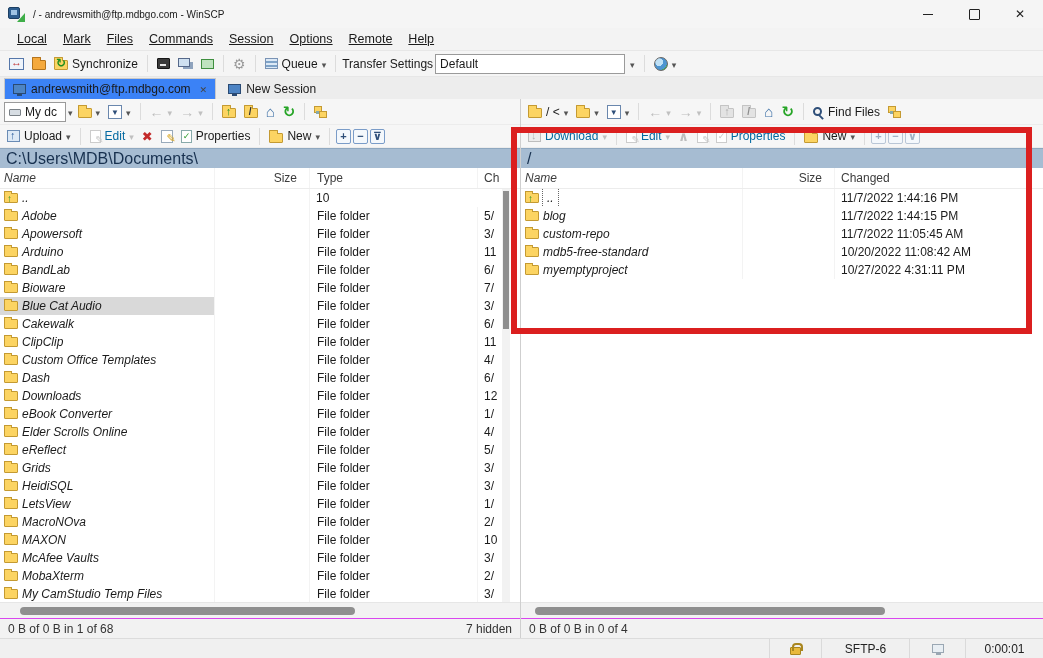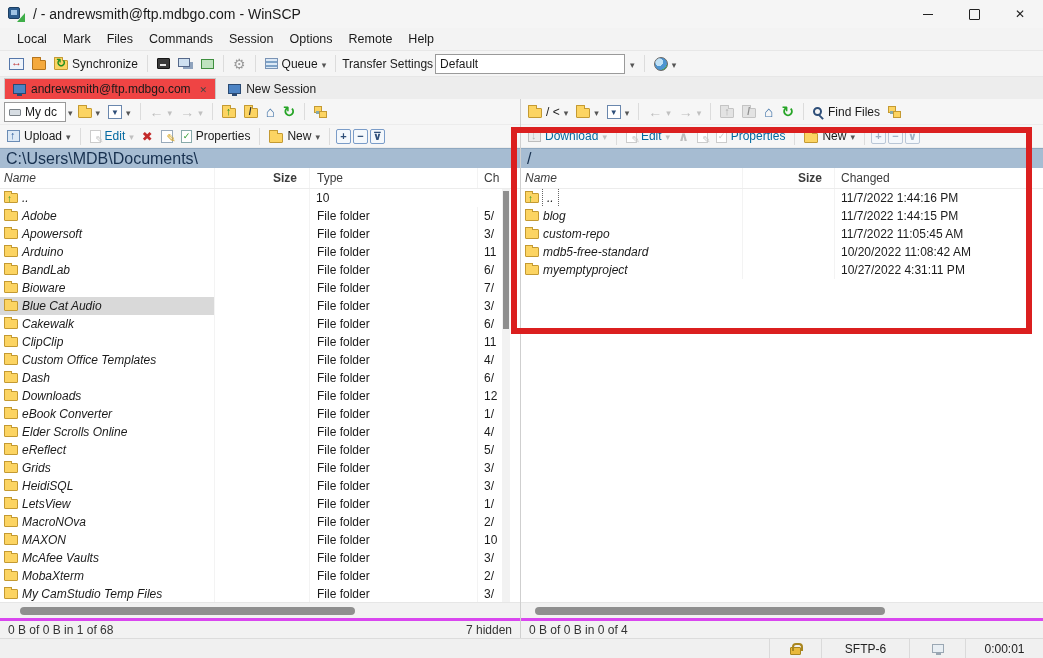--- a/index.html
+++ b/index.html
@@ -17,7 +17,7 @@
   .appicon .a1 { position:absolute; left:0; top:0; width:12px; height:12px; background:#2d5d8f; border:1px solid #1c3f63; border-radius:2px; }
   .appicon .a2 { position:absolute; left:3px; top:3px; width:6px; height:5px; background:#9fc3e4; }
   .appicon .a3 { position:absolute; right:0; bottom:0; width:0; height:0; border-left:8px solid transparent; border-bottom:9px solid #3fae49; }
-  .title { font-size:14px; color:#1a1a1a; }
+  .title { font-size:10px; color:#1a1a1a; }
   .wincontrols { margin-left:auto; display:flex; height:28px; }
   .wc { width:46px; height:28px; display:flex; align-items:center; justify-content:center; color:#222; }
   .wc-min::after { content:""; width:10px; border-top:1px solid #222; }

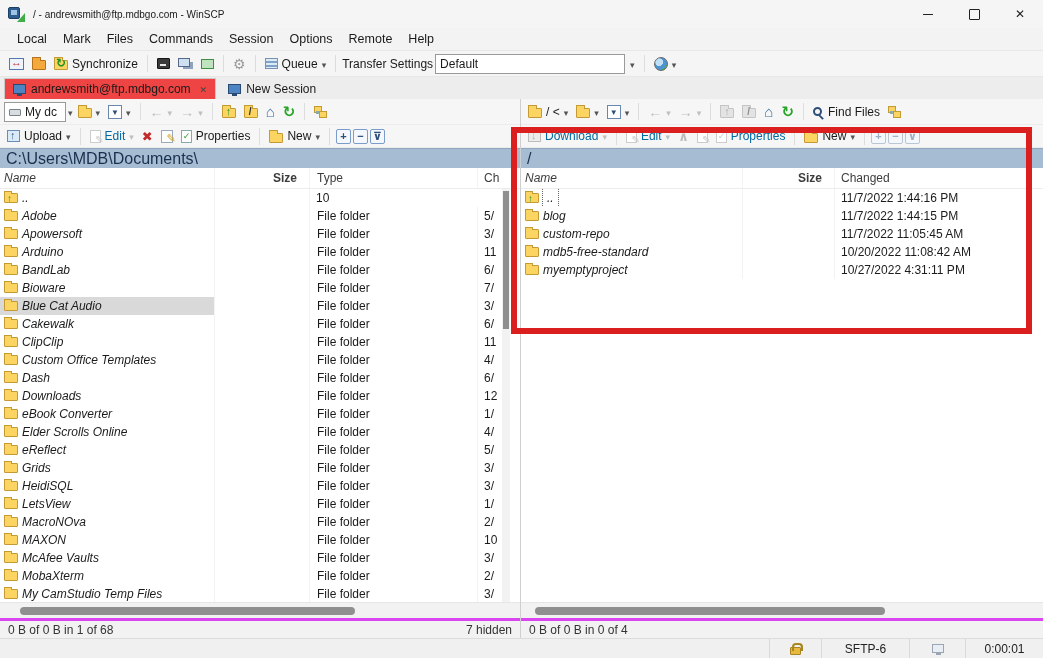--- a/index.html
+++ b/index.html
@@ -25,7 +25,7 @@
   .wc-close::after { content:"\2715"; font-size:12px; }
 
   
-  .menubar { height:22px; background:#f3f3f3; display:flex; align-items:center; padding-left:10px; gap:2px; }
+  .menubar { height:22px; background:#f3f3f3; display:flex; align-items:center; padding-left:10px; gap:2px;text-decoration:underline; }
   .menu-item { padding:2px 7px; font-size:12.5px; color:#1a1a1a; }
 
   

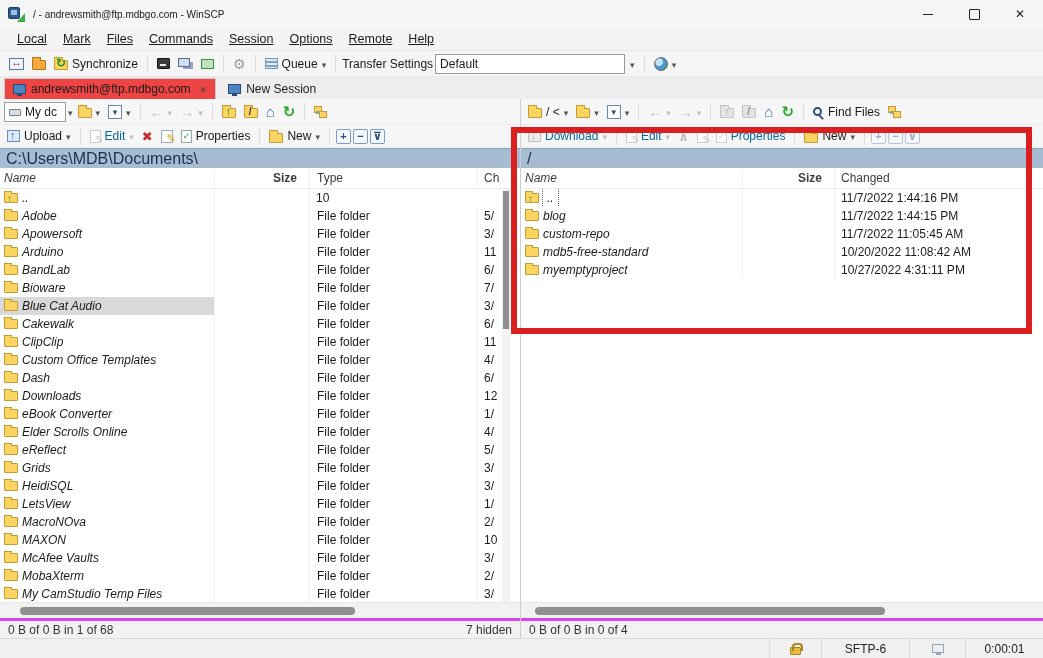--- a/index.html
+++ b/index.html
@@ -97,7 +97,7 @@
   
   .tabrow { height:22px; background:#ededed; display:flex; align-items:flex-end; padding-left:4px; gap:4px; }
   .tab { display:inline-flex; align-items:center; gap:5px; height:21px; padding:0 8px; }
-  .tab.active { background:#ef4444; border:1px solid #c9c9c9; border-bottom:none; }
+  .tab.active { background:#3b82f6; border:1px solid #c9c9c9; border-bottom:none; }
 
   
   .panels { display:flex; height:539px; }

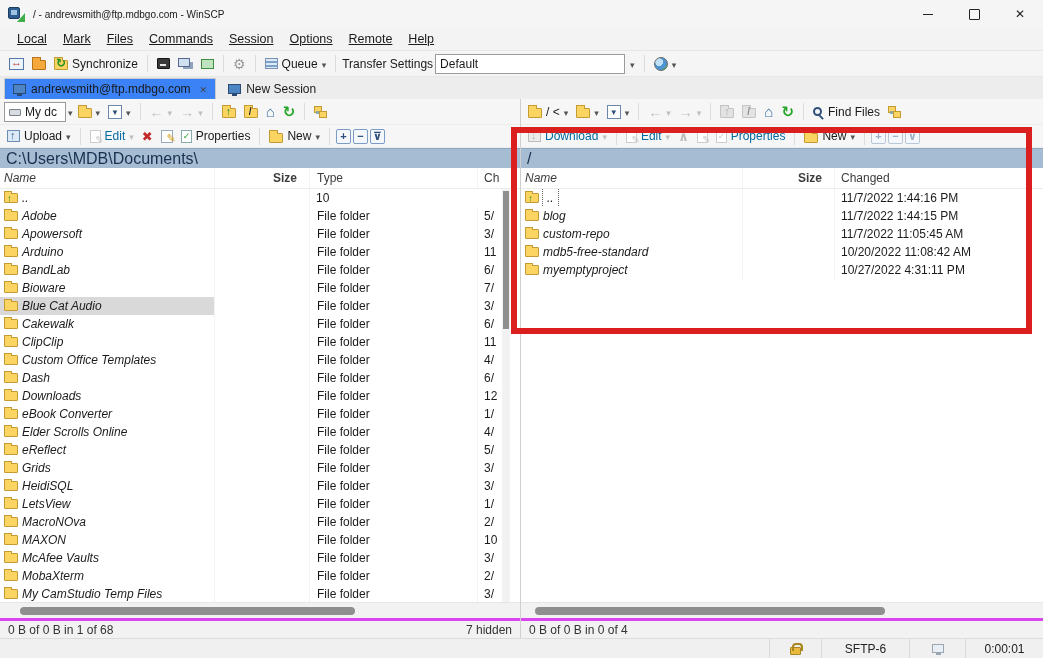--- a/index.html
+++ b/index.html
@@ -121,7 +121,7 @@
   .frow.rrow { grid-template-columns:222px 92px 1fr; }
   .cell { white-space:nowrap; overflow:hidden; }
   .c-name { display:flex; align-items:center; gap:4px; padding-left:4px; border-right:1px solid #f3f3f3;font-style:italic; }
-  .c-size { text-align:right; padding-right:12px; border-right:1px solid #f3f3f3;font-weight:bold; }
+  .c-size { text-align:right; padding-right:12px; border-right:1px solid #f3f3f3; }
   .c-type { padding-left:7px; border-right:1px solid #f3f3f3; }
   .c-ch { padding-left:6px; }
   .frow .ficon { position:relative; width:14px; height:10px; background:#fcd462; border:1px solid #c49a32; border-radius:1px; flex:none; }

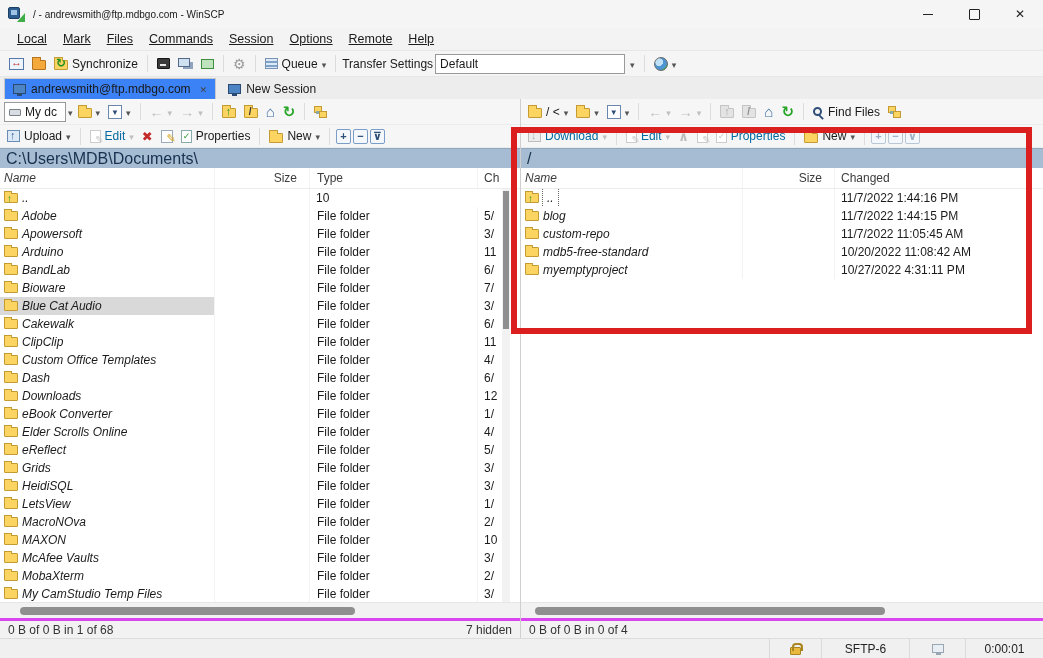--- a/index.html
+++ b/index.html
@@ -135,7 +135,7 @@
   .hscroll { height:16px; background:#f2f2f2; position:relative; border-top:1px solid #e6e6e6; }
   .hscroll .thumb { position:absolute; top:4px; height:8px; background:#8f8f8f; border-radius:4px; }
 
-  .pstatus { height:20px; background:#f2f2f2; border-top:3px solid #d946ef; display:flex; align-items:center; padding:0 8px; color:#333; }
+  .pstatus { height:20px; background:#f2f2f2; border-top:1px solid #d946ef; display:flex; align-items:center; padding:0 8px; color:#333; }
   .pstatus .right { margin-left:auto; }
 
   

